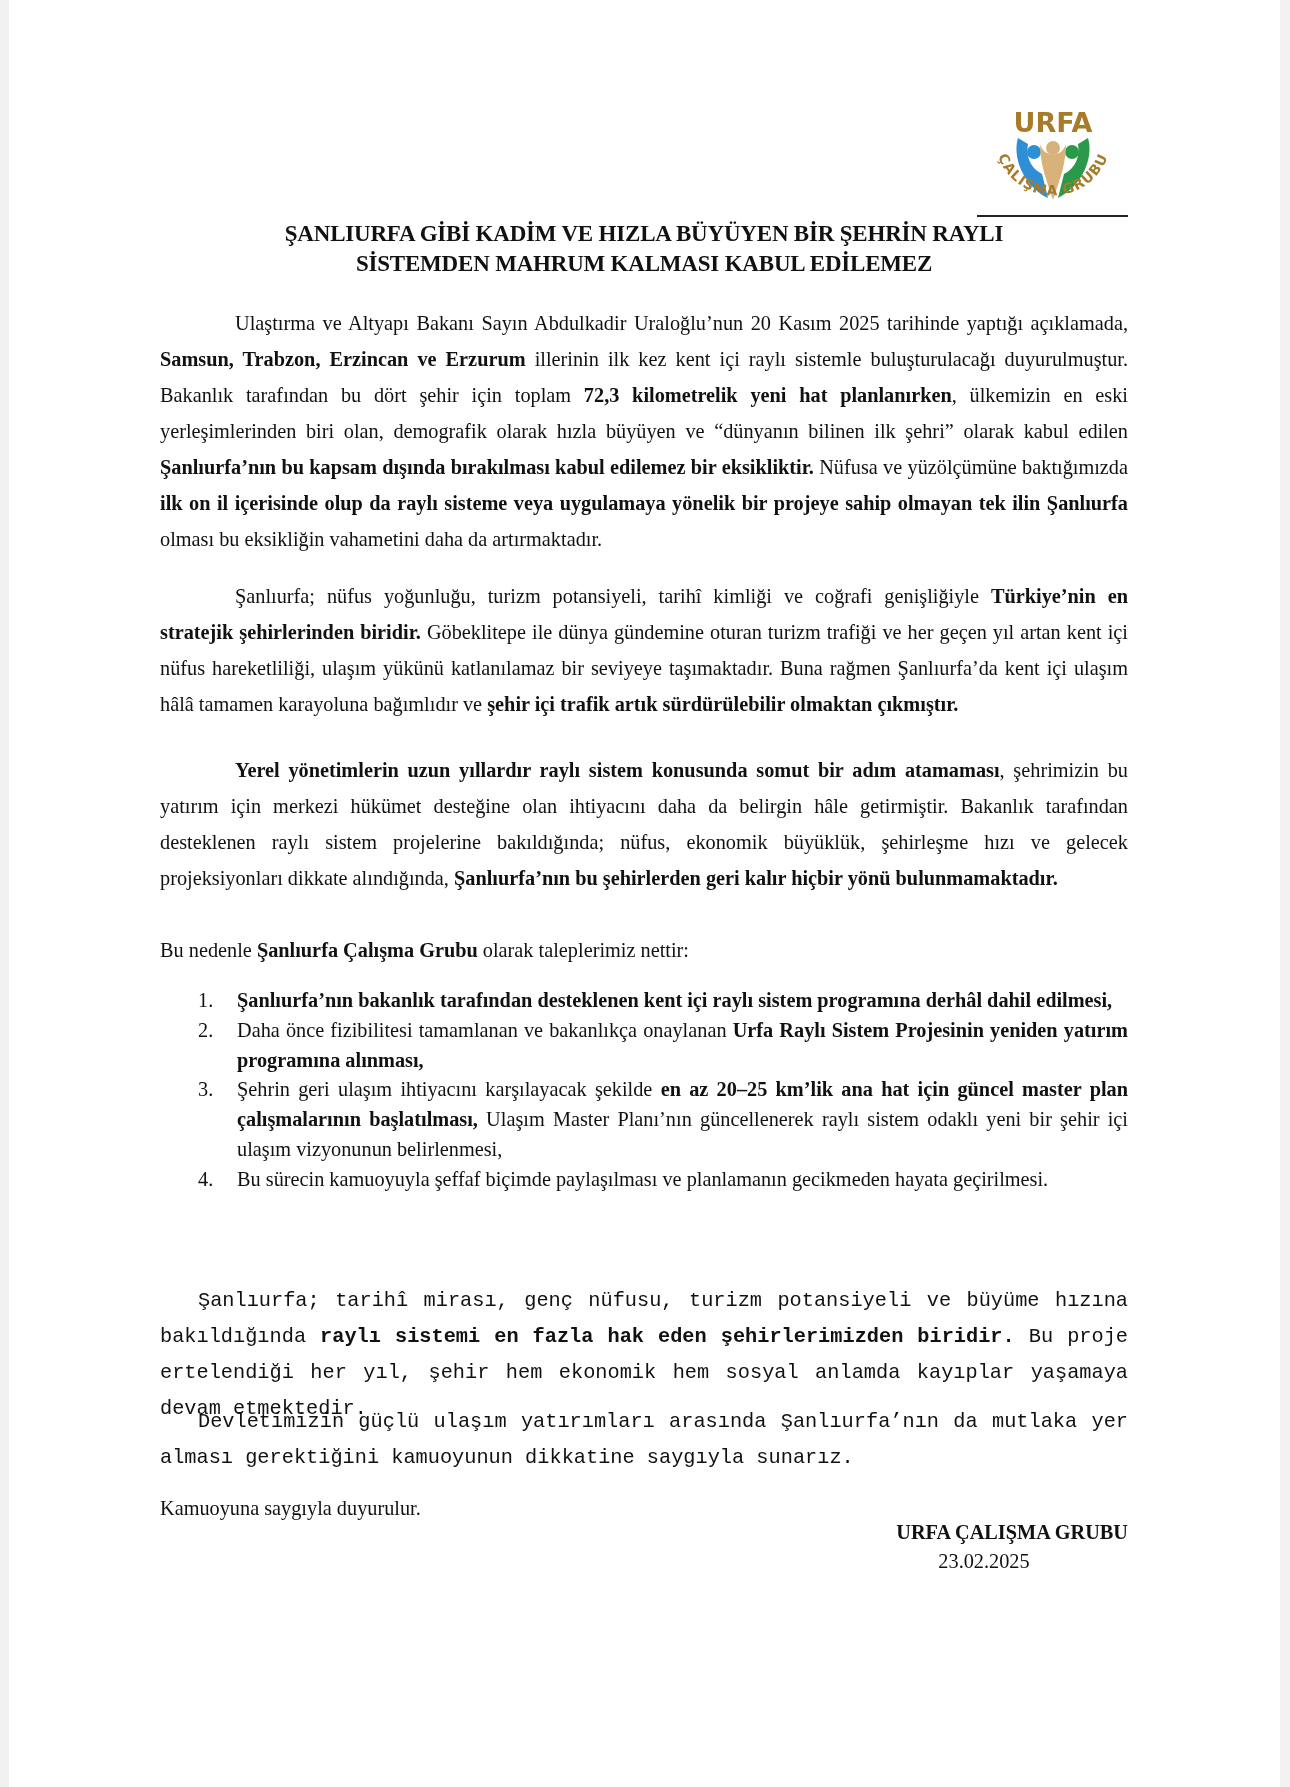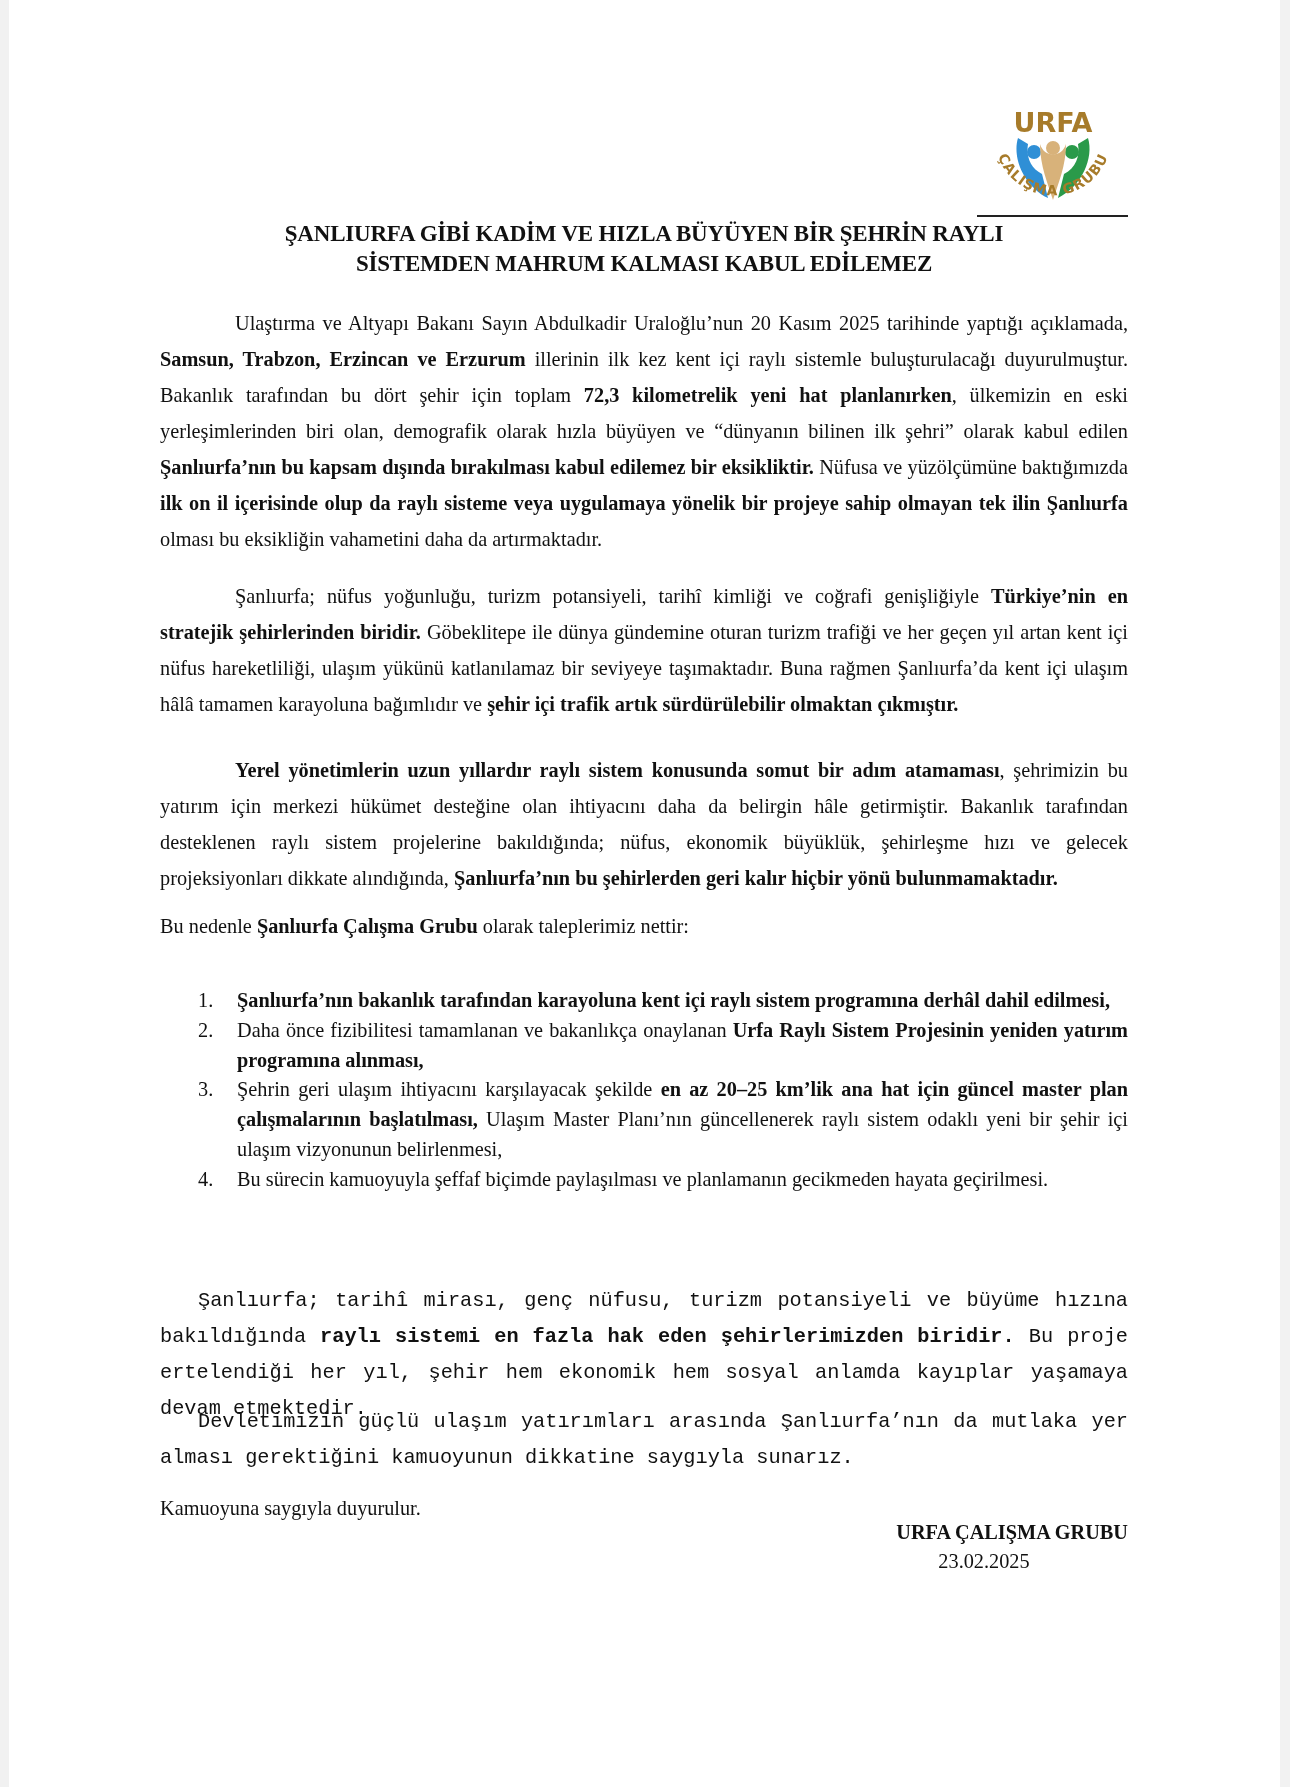--- a/index.html
+++ b/index.html
@@ -68,7 +68,7 @@
 
 <div class="body-text indent" style="top:752px;"><b>Yerel yönetimlerin uzun yıllardır raylı sistem konusunda somut bir adım atamaması</b><span>, şehrimizin bu yatırım için merkezi hükümet desteğine olan ihtiyacını daha da belirgin hâle getirmiştir. Bakanlık tarafından desteklenen raylı sistem projelerine bakıldığında; nüfus, ekonomik büyüklük, şehirleşme hızı ve gelecek projeksiyonları dikkate alındığında, </span><b>Şanlıurfa’nın bu şehirlerden geri kalır hiçbir yönü bulunmamaktadır.</b></div>
 
-<div class="body-text" style="top:908px;"><span>Bu nedenle </span><b>Şanlıurfa Çalışma Grubu</b><span> olarak taleplerimiz nettir:</span></div>
+<div class="body-text" style="top:932px;"><span>Bu nedenle </span><b>Şanlıurfa Çalışma Grubu</b><span> olarak taleplerimiz nettir:</span></div>
 
 <ol class="list">
   <li><span class="num">1.</span><span></span><b>Şanlıurfa’nın bakanlık tarafından karayoluna kent içi raylı sistem programına derhâl dahil edilmesi,</b><span></span></li>

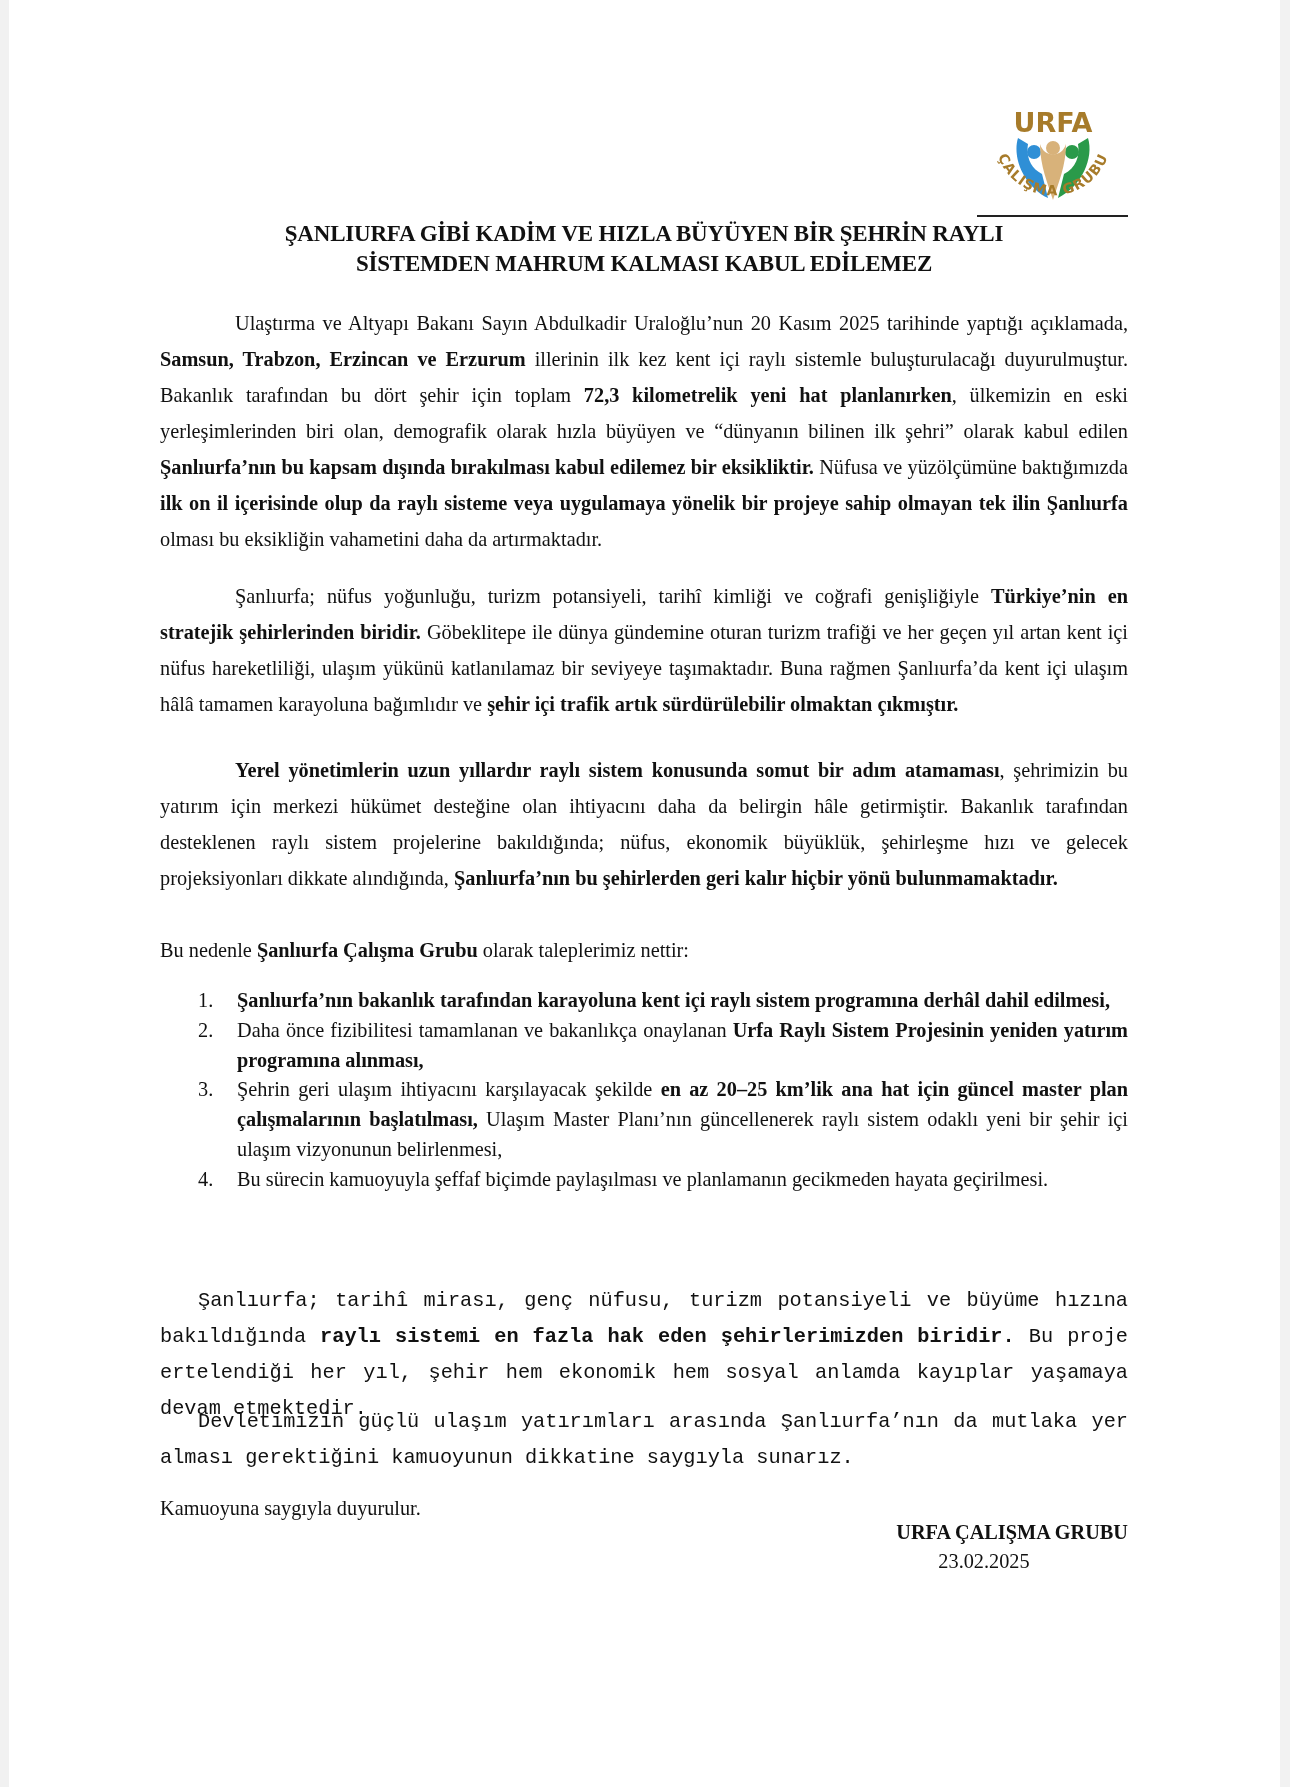--- a/index.html
+++ b/index.html
@@ -71,7 +71,7 @@
 <div class="body-text" style="top:932px;"><span>Bu nedenle </span><b>Şanlıurfa Çalışma Grubu</b><span> olarak taleplerimiz nettir:</span></div>
 
 <ol class="list">
-  <li><span class="num">1.</span><span></span><b>Şanlıurfa’nın bakanlık tarafından karayoluna kent içi raylı sistem programına derhâl dahil edilmesi,</b><span></span></li>
+  <li><span class="num">1.</span><span></span><b>Şanlıurfa’nın bakanlık tarafından desteklenen kent içi raylı sistem programına derhâl dahil edilmesi,</b><span></span></li>
   <li><span class="num">2.</span><span>Daha önce fizibilitesi tamamlanan ve bakanlıkça onaylanan </span><b>Urfa Raylı Sistem Projesinin yeniden yatırım programına alınması,</b><span></span></li>
   <li><span class="num">3.</span><span>Şehrin geri ulaşım ihtiyacını karşılayacak şekilde </span><b>en az 20–25 km’lik ana hat için güncel master plan çalışmalarının başlatılması,</b><span> Ulaşım Master Planı’nın güncellenerek raylı sistem odaklı yeni bir şehir içi ulaşım vizyonunun belirlenmesi,</span></li>
   <li><span class="num">4.</span><span>Bu sürecin kamuoyuyla şeffaf biçimde paylaşılması ve planlamanın gecikmeden hayata geçirilmesi.</span><b></b><span></span></li>

